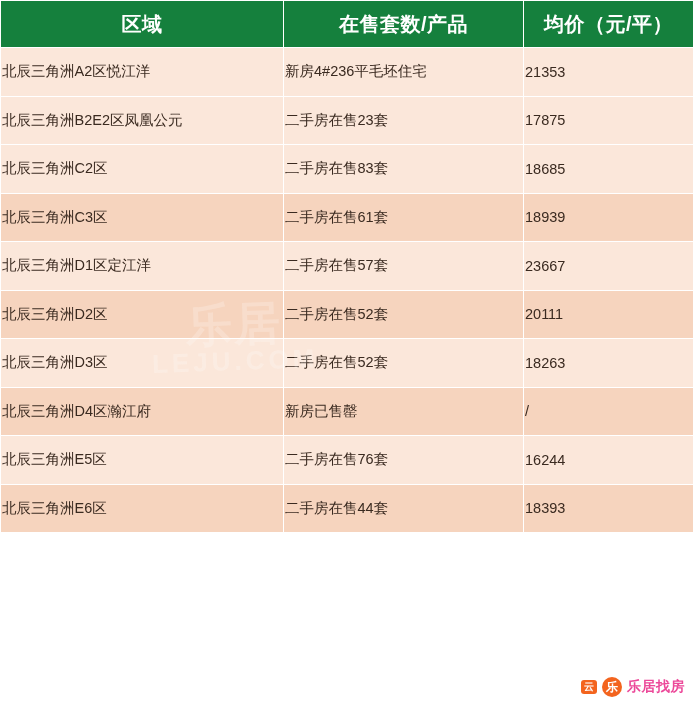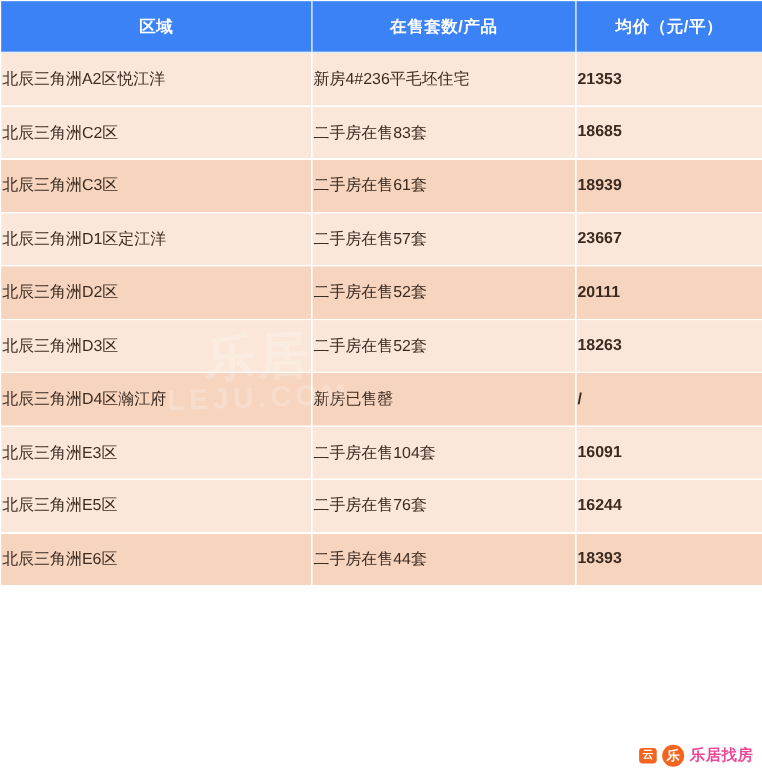--- a/index.html
+++ b/index.html
@@ -24,9 +24,9 @@
   #price-table col.c2 { width: 170px; }
 
   #price-table th {
-    background: #3b82f6;
+    background: #15803d;
     color: #ffffff;
-    font-size: 15px;
+    font-size: 20px;
     font-weight: bold;
     height: 44px;
     text-align: center;

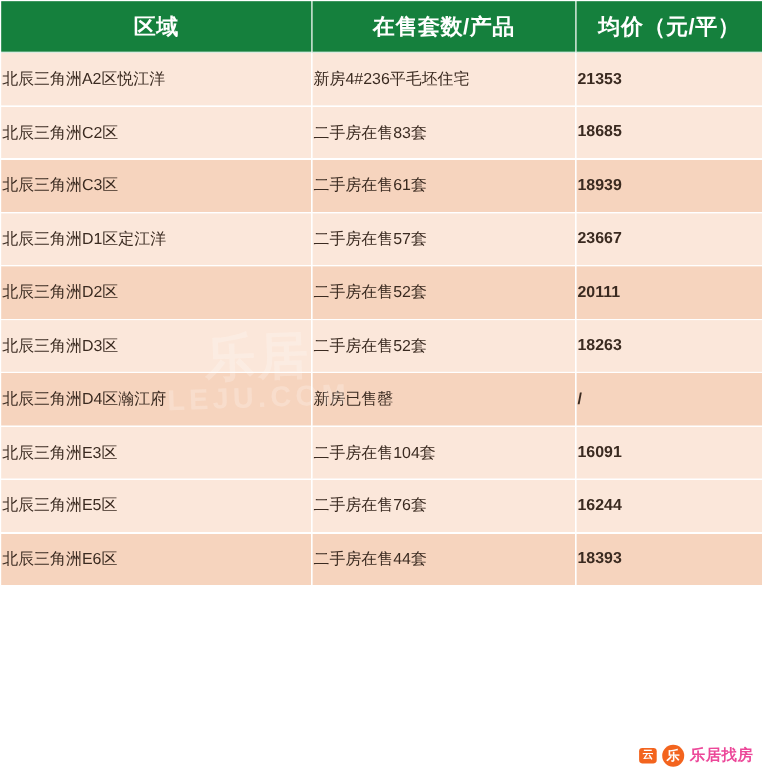--- a/index.html
+++ b/index.html
@@ -46,7 +46,7 @@
   #price-table tbody tr.odd td  { background: #FBE7DA; }
   #price-table tbody tr.even td { background: #F6D4BE; }
 
-  .price-cell { font-weight: bold; }
+  .price-cell { font-weight: normal; }
 
   
   .watermark {

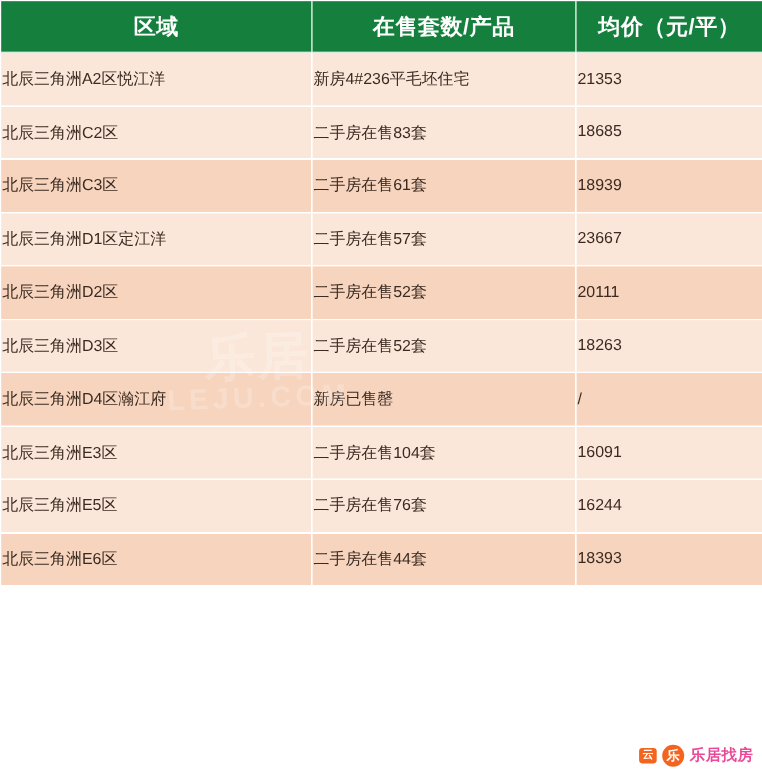--- a/index.html
+++ b/index.html
@@ -129,6 +129,11 @@
         <td class="price-cell">21353</td>
       </tr>
       <tr class="odd">
+        <td>北辰三角洲B2E2区凤凰公元</td>
+        <td>二手房在售23套</td>
+        <td class="price-cell">17875</td>
+      </tr>
+      <tr class="odd">
         <td>北辰三角洲C2区</td>
         <td>二手房在售83套</td>
         <td class="price-cell">18685</td>

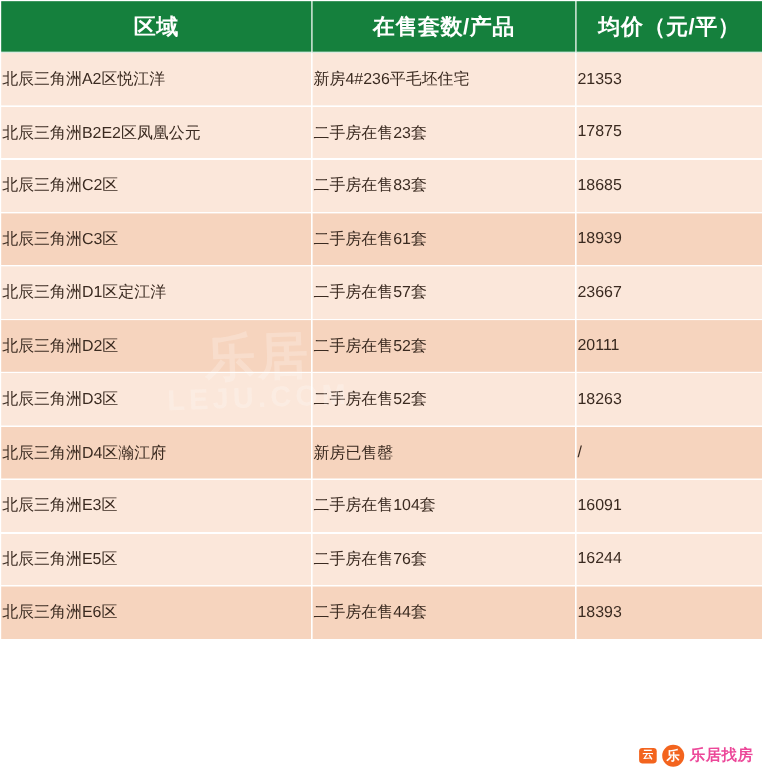--- a/index.html
+++ b/index.html
@@ -164,11 +164,6 @@
         <td class="price-cell">/</td>
       </tr>
       <tr class="odd">
-        <td>北辰三角洲E3区</td>
-        <td>二手房在售104套</td>
-        <td class="price-cell">16091</td>
-      </tr>
-      <tr class="odd">
         <td>北辰三角洲E5区</td>
         <td>二手房在售76套</td>
         <td class="price-cell">16244</td>

